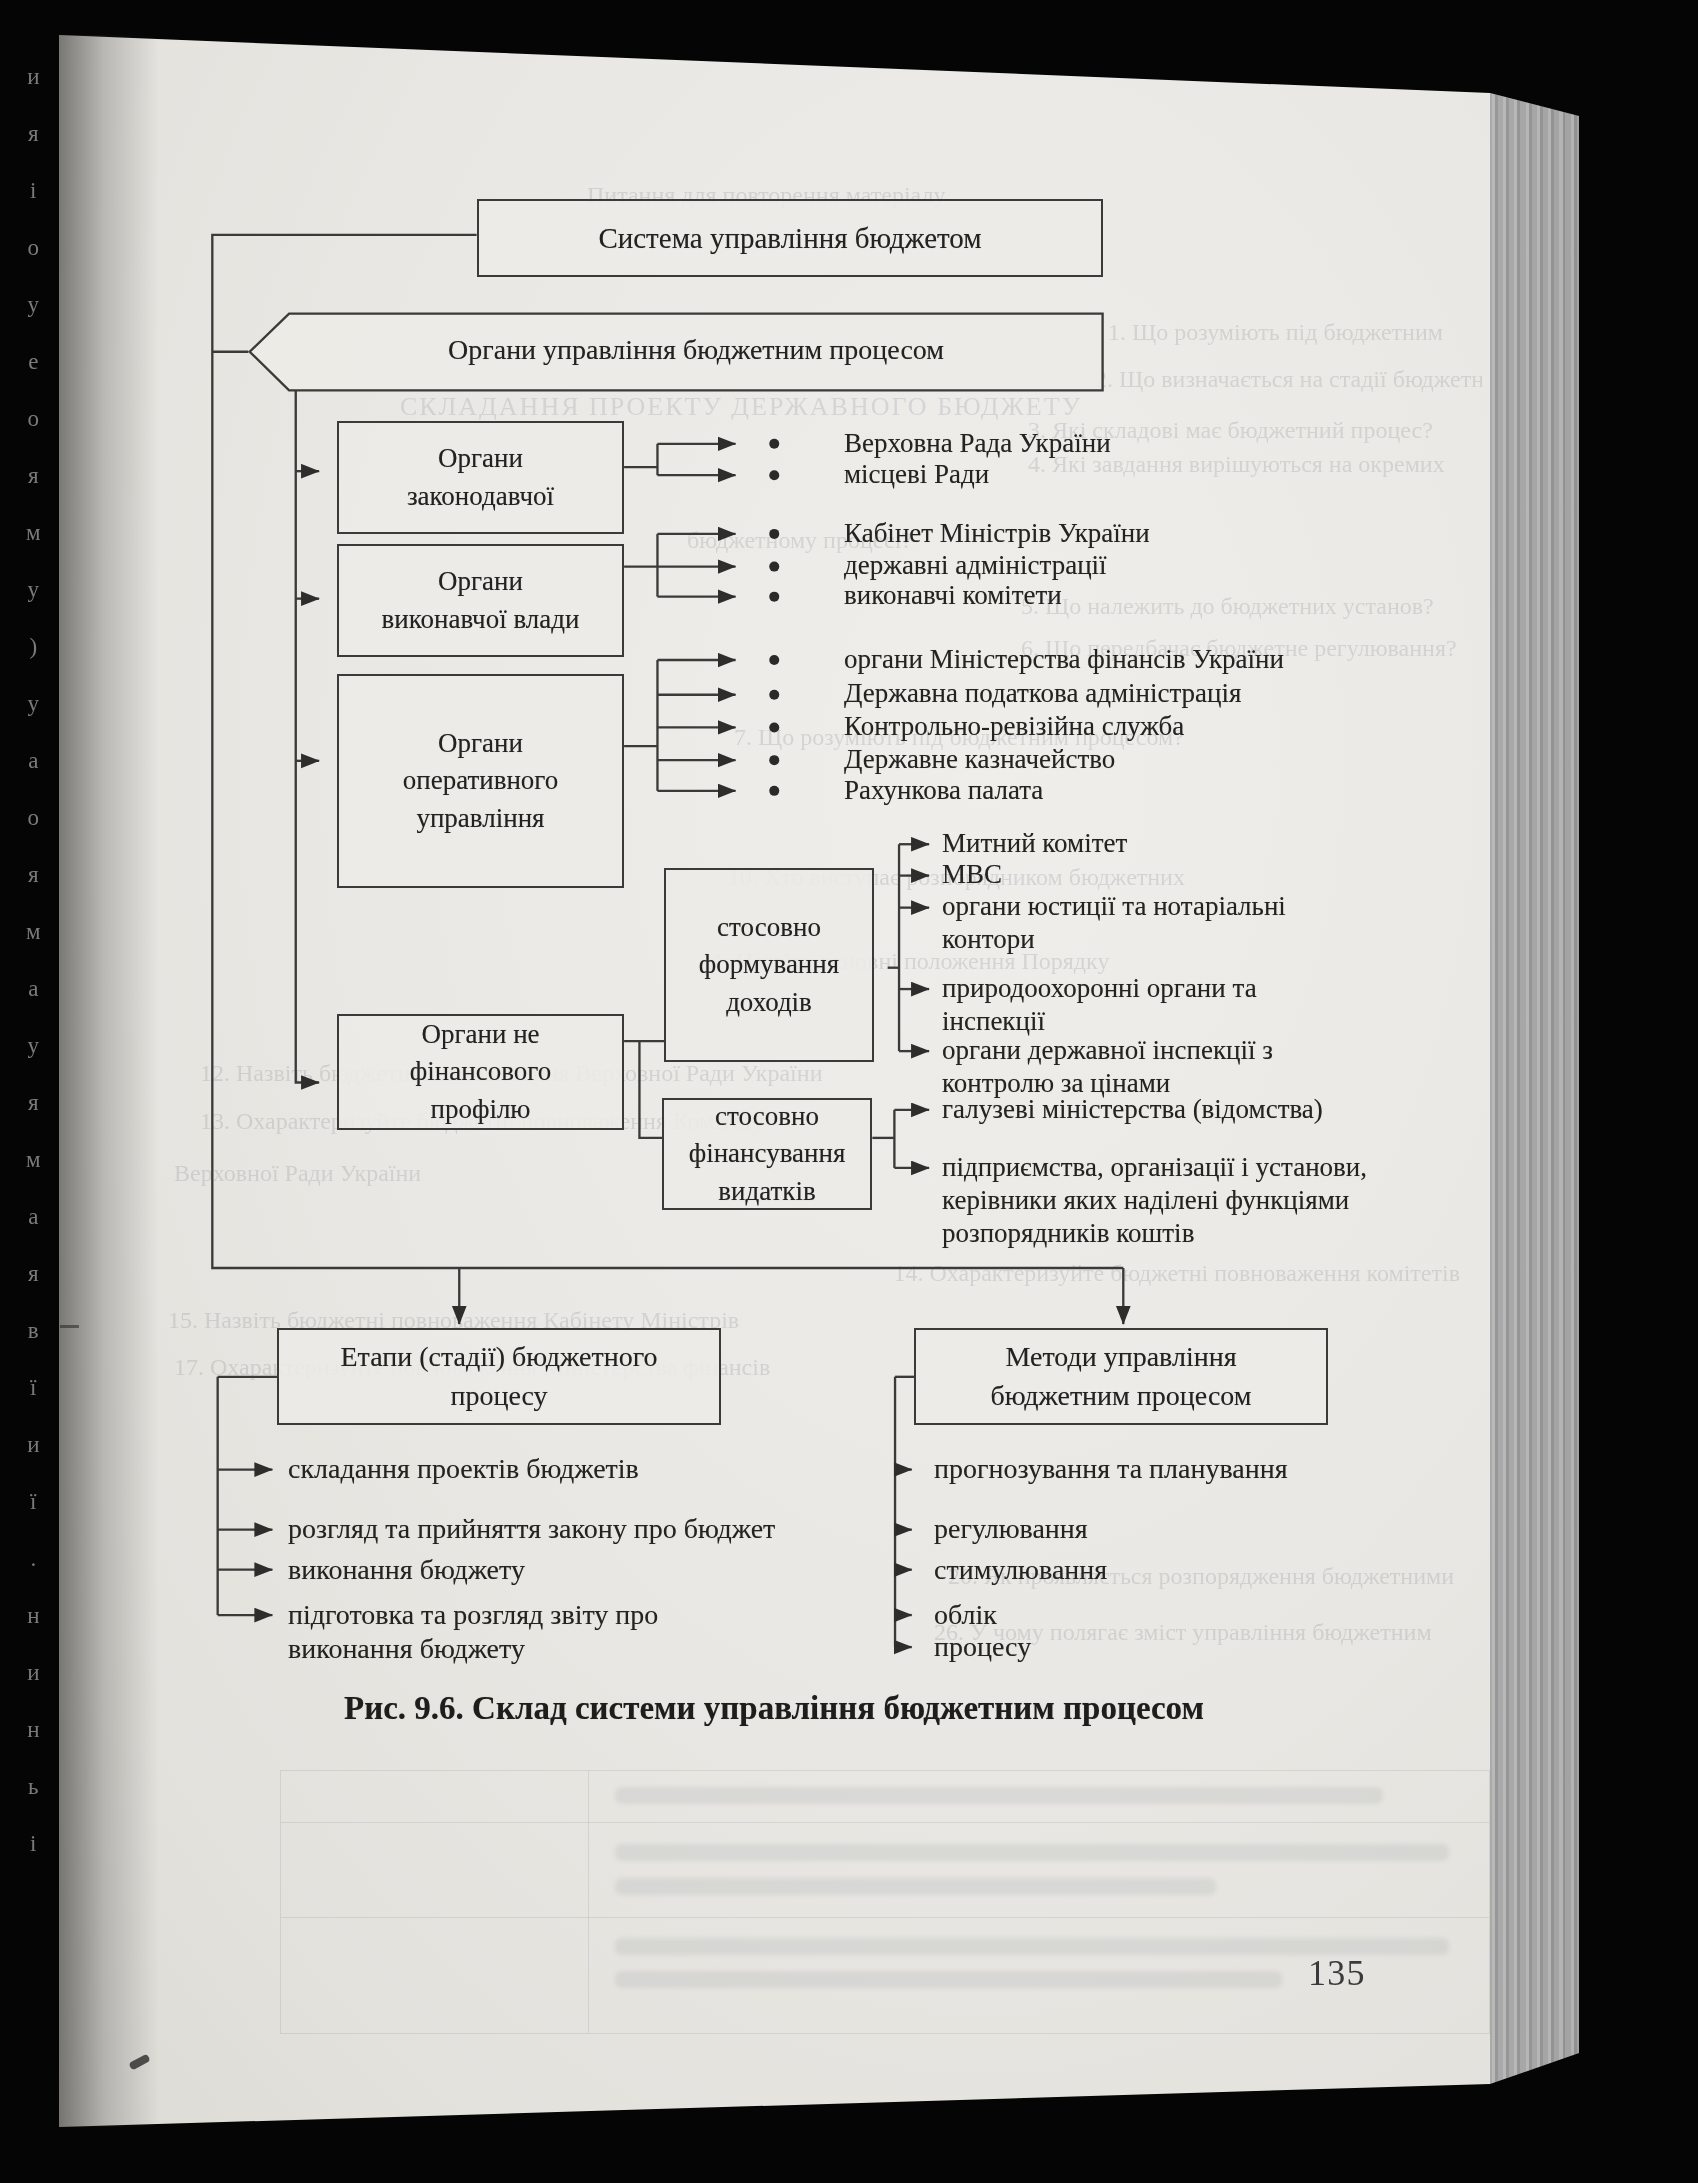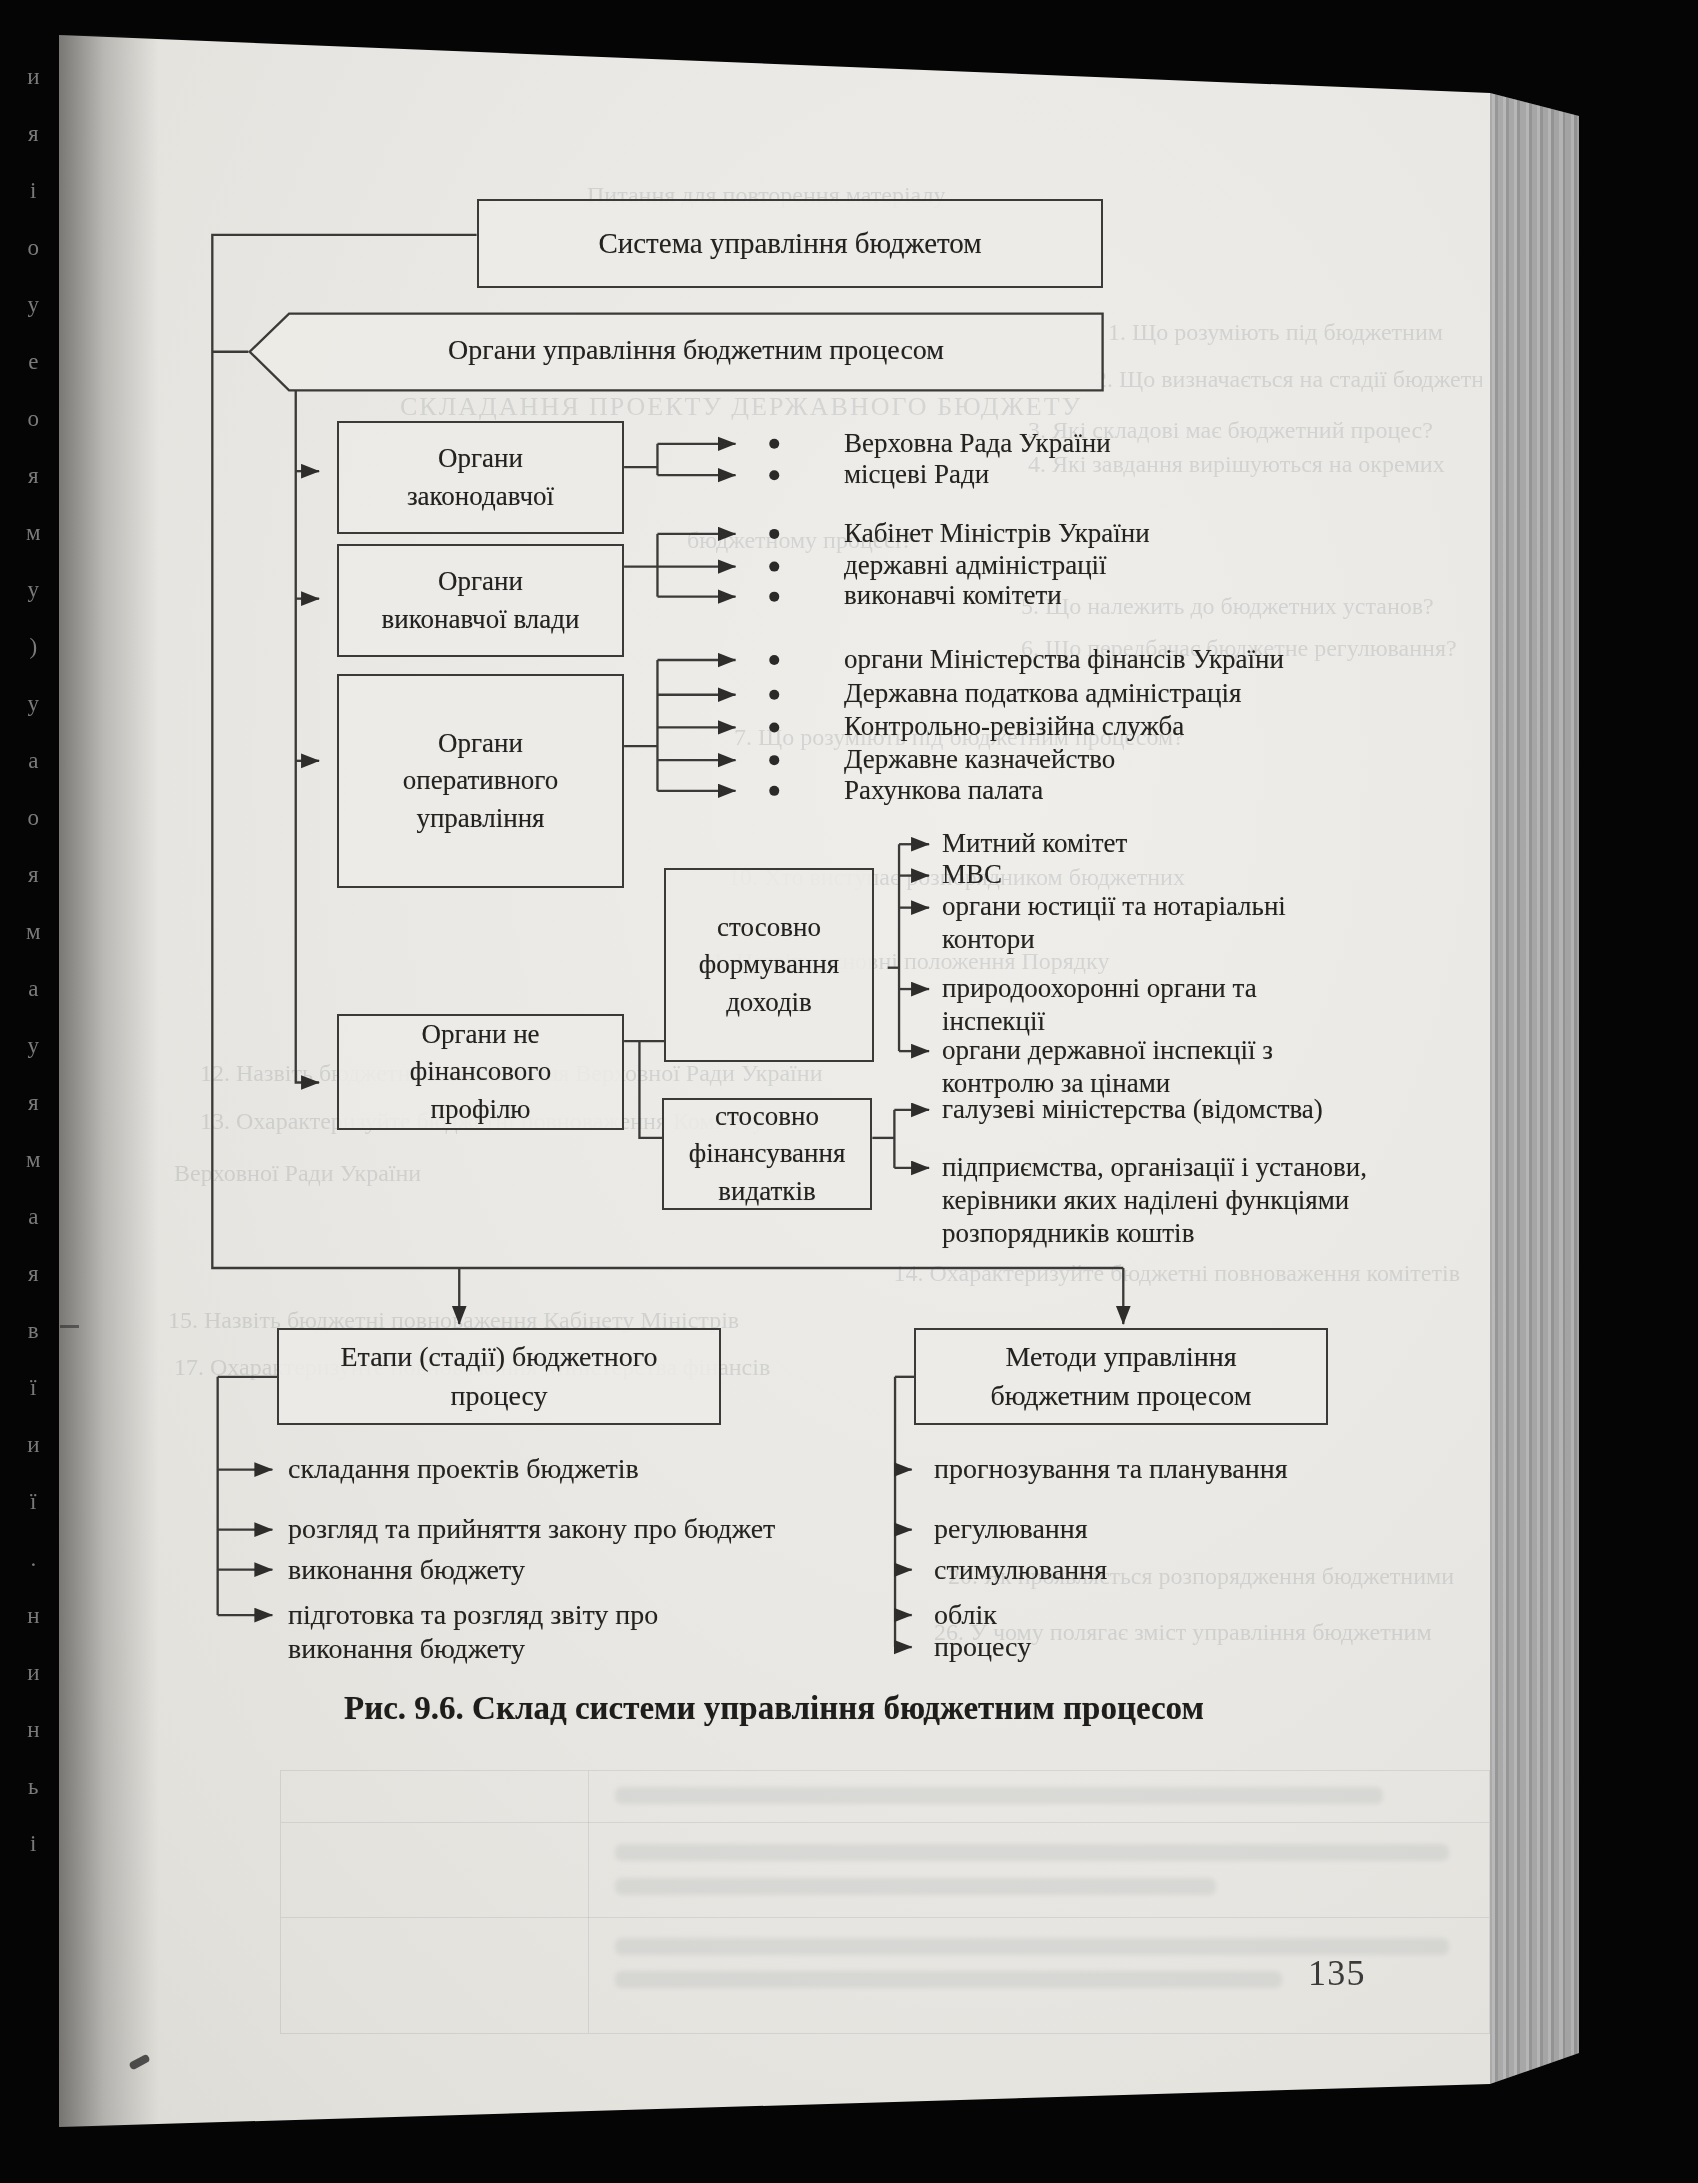--- a/index.html
+++ b/index.html
@@ -204,7 +204,7 @@
     </g>
   </svg>
 
-  <div class="dbox" style="left:477px;top:199px;width:626px;height:89px;">
+  <div class="dbox" style="left:477px;top:199px;width:626px;height:78px;">
     <div class="lbl" style="font-size:29px;">Система управління бюджетом</div>
   </div>
   <div class="banner-text">Органи управління бюджетним процесом</div>

